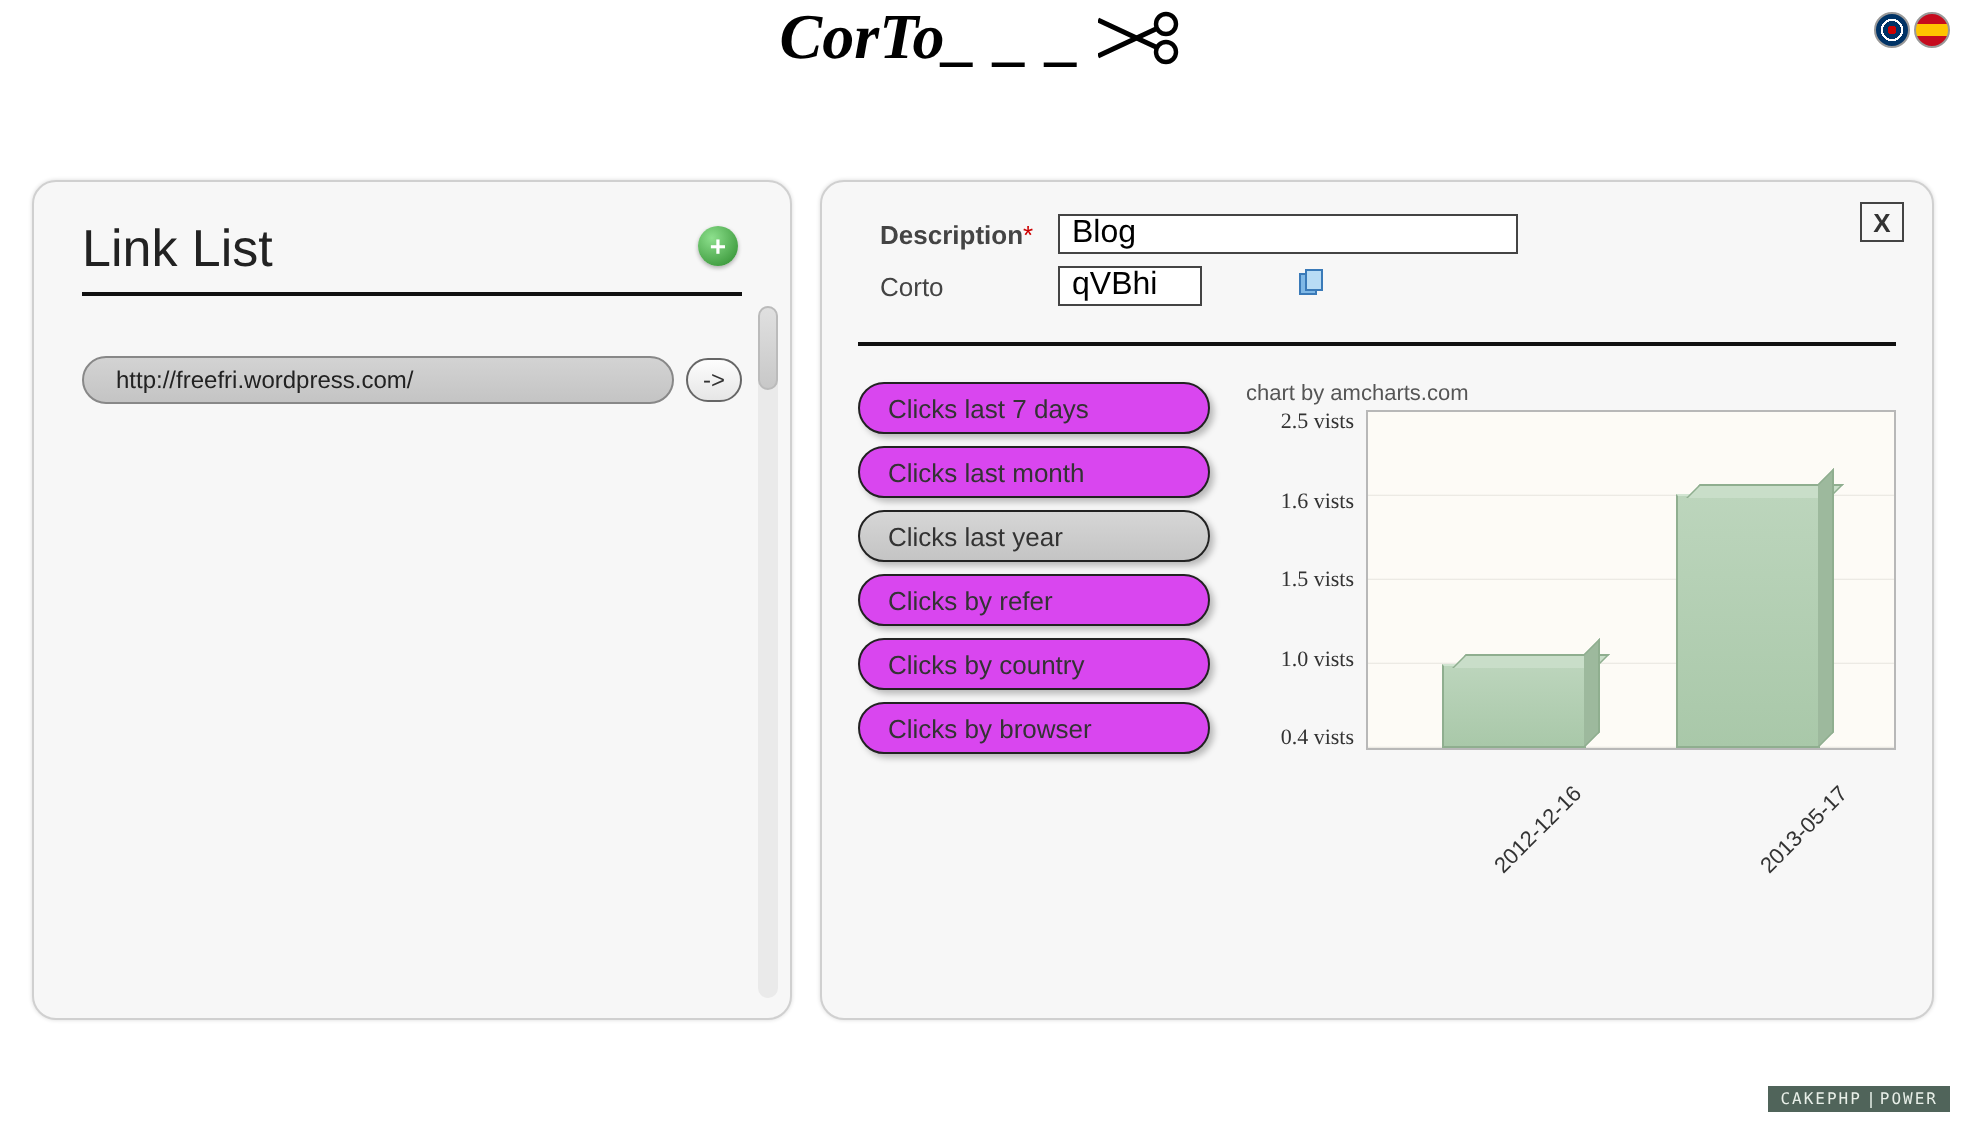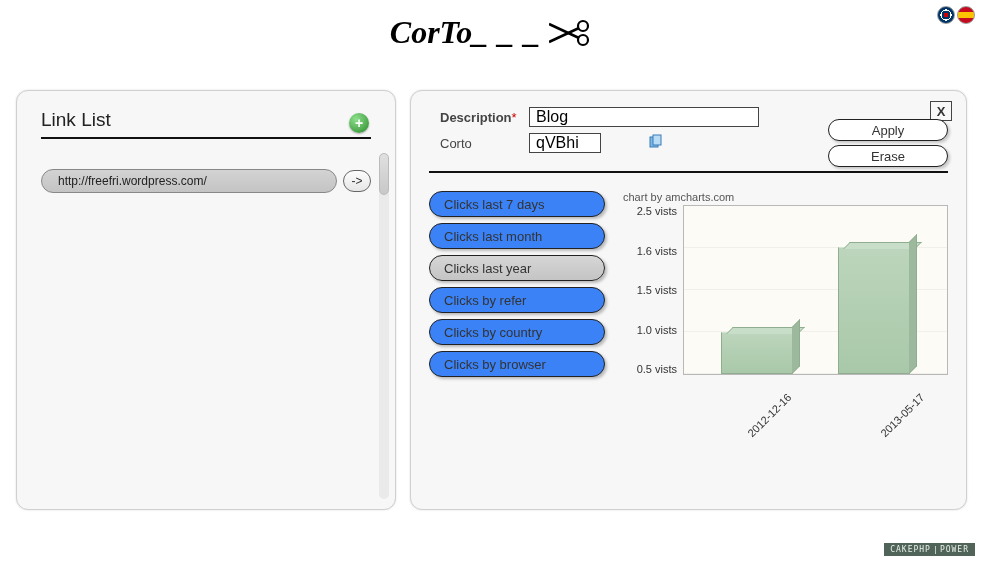--- a/index.html
+++ b/index.html
@@ -33,7 +33,6 @@
 
   .logo-wrap {
     text-align: center;
-    padding-top: 14px;
     height: 80px;
   }
   .logo {

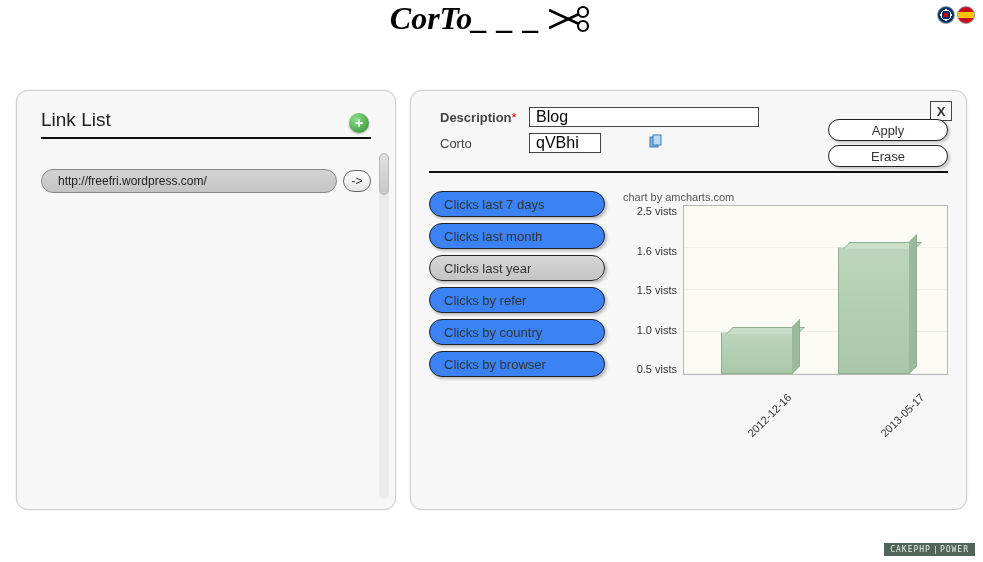--- a/index.html
+++ b/index.html
@@ -76,7 +76,7 @@
   }
   .panel-left h2 {
     margin: 0 0 6px 0;
-    font-size: 19px;
+    font-size: 26px;
     font-weight: normal;
     color: #222;
   }

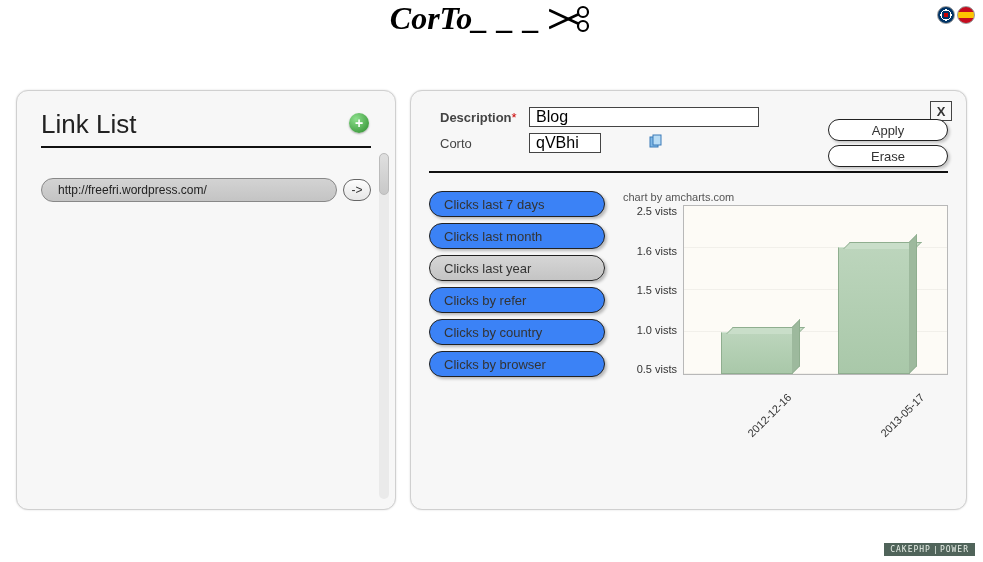--- a/index.html
+++ b/index.html
@@ -423,14 +423,6 @@
       </span>
     </div>
 
-    <div class="right-btns">
-      <div class="btn-oval">
-        <span>Apply</span>
-      </div>
-      <div class="btn-oval">
-        <span>Erase</span>
-      </div>
-    </div>
 
     <hr class="right-hr">
 

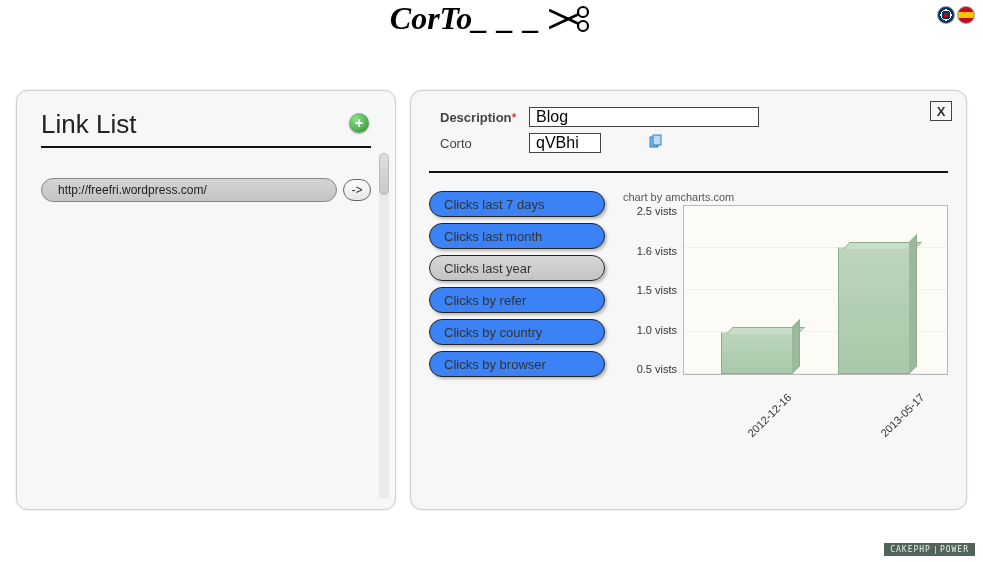--- a/index.html
+++ b/index.html
@@ -238,7 +238,7 @@
     height: 26px;
     border-radius: 14px;
     border: 1px solid #222;
-    background: #3b82f6;
+    background: #d946ef;
     font-size: 13px;
     display: flex;
     align-items: center;

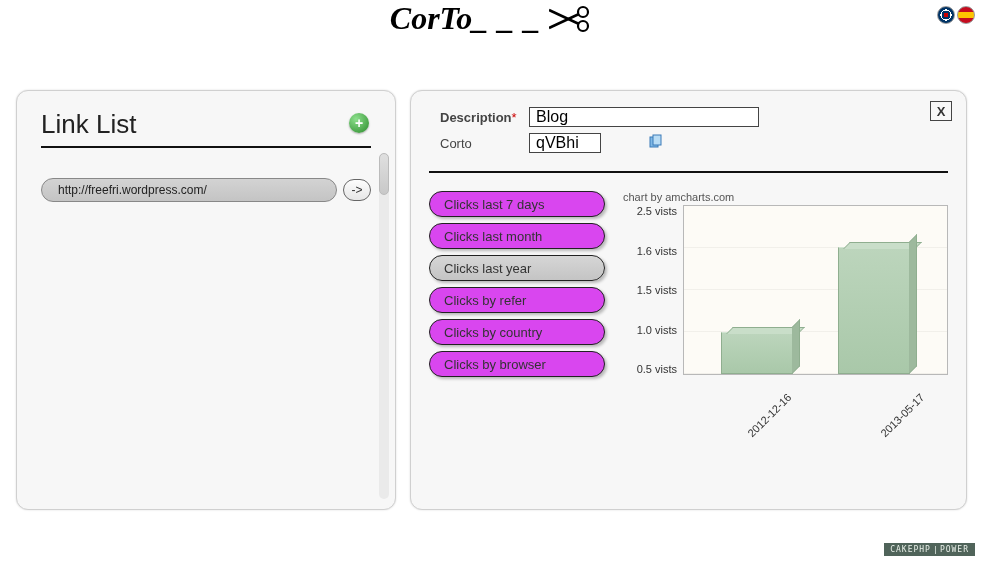--- a/index.html
+++ b/index.html
@@ -263,6 +263,7 @@
     display: flex;
     height: 180px;
     margin-top: 2px;
+    font-family: Liberation Serif, serif;
   }
   .y-axis {
     width: 60px;

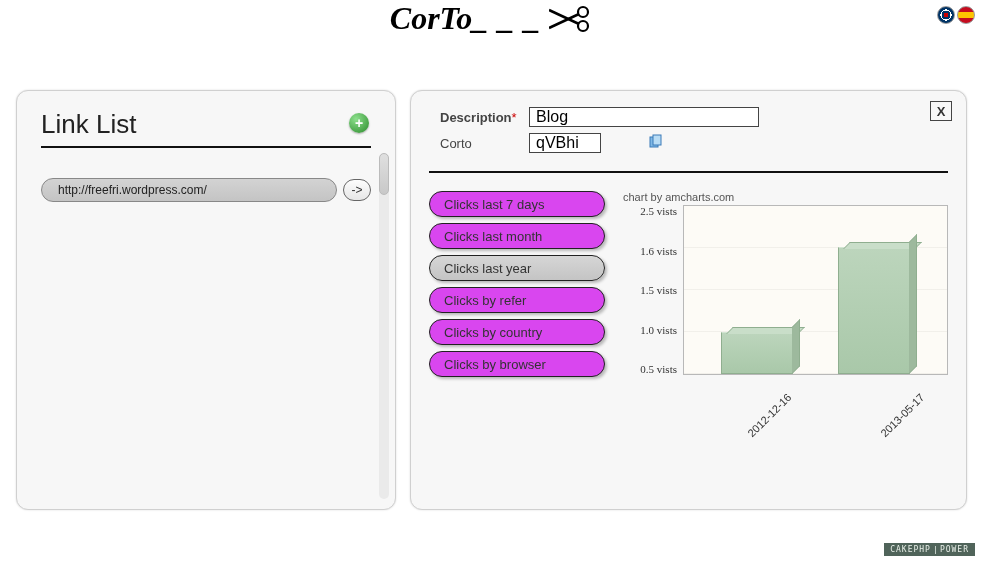--- a/index.html
+++ b/index.html
@@ -444,7 +444,7 @@
               <span>1.6 vists</span>
               <span>1.5 vists</span>
               <span>1.0 vists</span>
-              <span>0.5 vists</span>
+              <span>0.4 vists</span>
             </div>
           <div class="plot" id="plot">
               <div class="bar bar3d" style="height: 42.5px;"></div>

